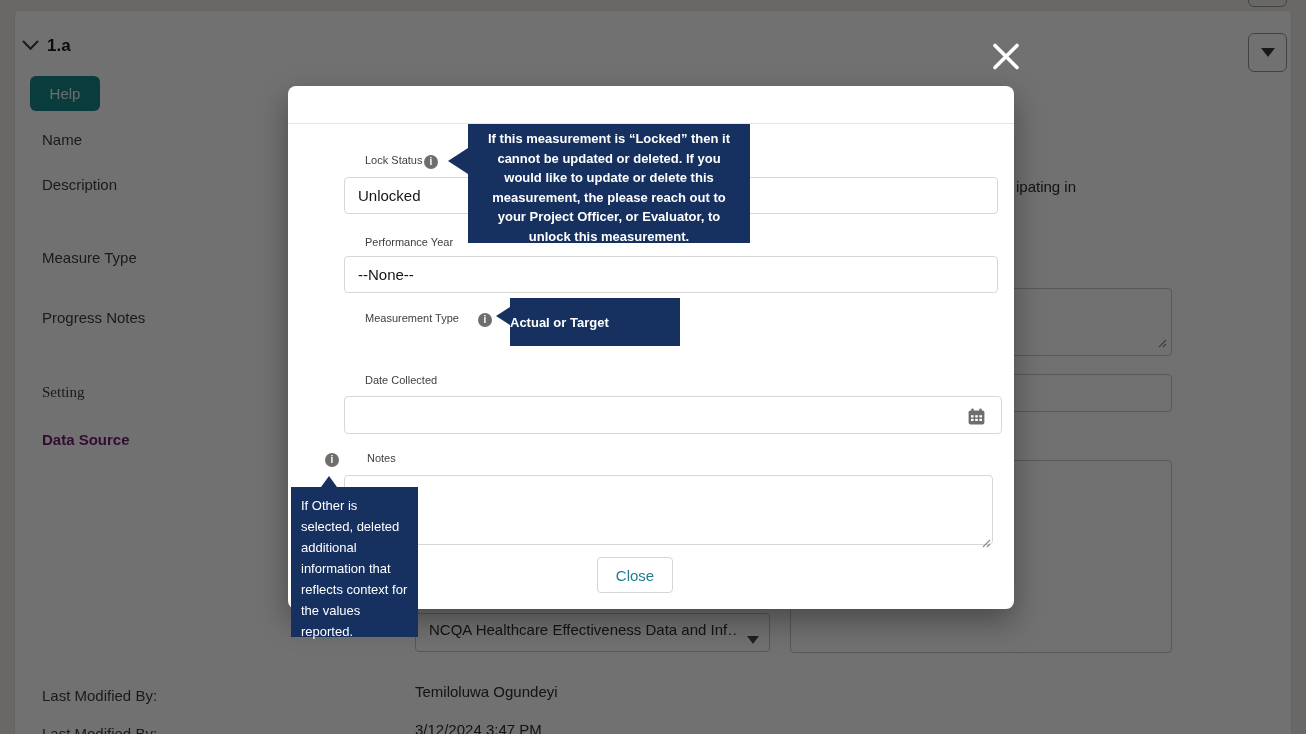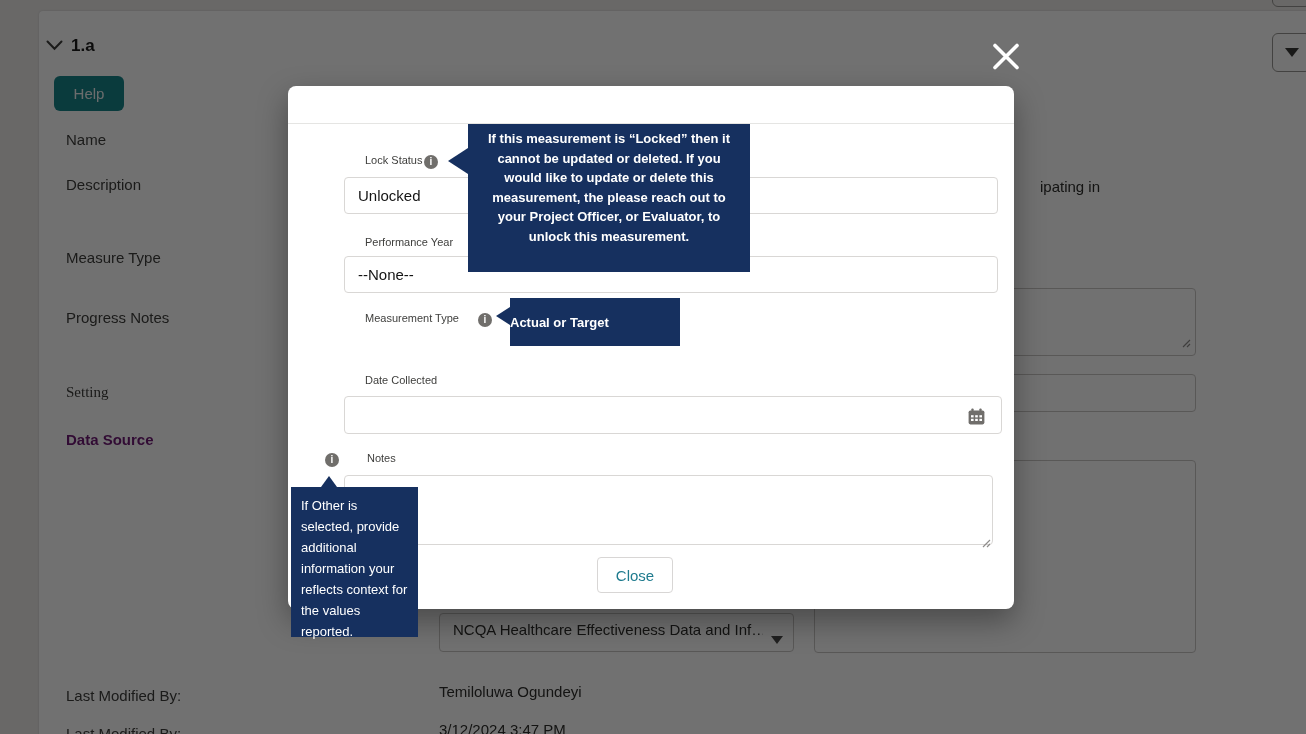--- a/index.html
+++ b/index.html
@@ -16,7 +16,7 @@
   body{position:relative;background:#eceae9;}
 
   
-  .page{position:absolute;inset:0;margin-left:24px;}
+  .page{position:absolute;inset:0;}
   .card{position:absolute;left:15px;top:11px;width:1276px;height:760px;background:#ffffff;border-radius:4px;box-shadow:0 0 2px rgba(0,0,0,.15);}
   .section-header{position:absolute;left:22px;top:36px;display:flex;align-items:center;gap:8px;cursor:pointer;}
   .section-title{font-size:17px;font-weight:600;color:#1b1b1b;}

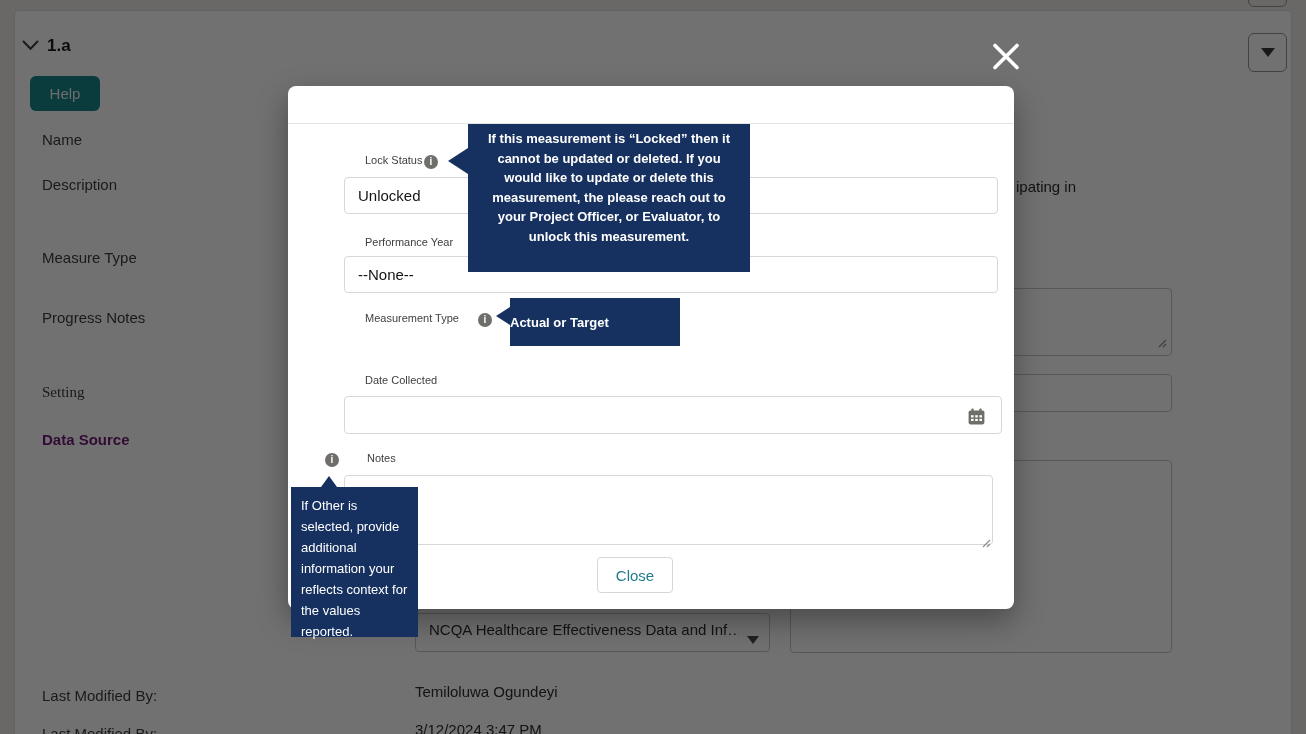--- a/index.html
+++ b/index.html
@@ -55,7 +55,7 @@
   .m-input{position:absolute;border:1px solid var(--input-border);border-radius:4px;font-size:15px;color:#141414;padding:0 13px;background:#fff;outline:none;}
   .info-icon{position:absolute;width:14px;height:14px;border-radius:50%;background:#706e6b;color:#fff;font-size:10px;font-weight:700;line-height:14px;text-align:center;cursor:pointer;font-style:normal;}
   .tooltip{position:absolute;background:var(--navy);color:#fff;z-index:5;}
-  .tt1{left:180px;top:38px;width:282px;height:148px;padding:5px 10px;font-size:13px;font-weight:600;line-height:19.5px;text-align:center;}
+  .tt1{left:180px;top:38px;width:282px;height:119px;padding:5px 10px;font-size:13px;font-weight:600;line-height:19.5px;text-align:center;}
   .tt1 .arrow{position:absolute;left:-20px;top:24px;width:0;height:0;border-top:13px solid transparent;border-bottom:13px solid transparent;border-right:20px solid var(--navy);}
   .tt2{left:222px;top:212px;width:170px;height:48px;font-size:13px;font-weight:600;display:flex;align-items:center;justify-content:flex-start;}
   .tt2 .arrow{position:absolute;left:-14px;top:9px;width:0;height:0;border-top:9px solid transparent;border-bottom:9px solid transparent;border-right:14px solid var(--navy);}

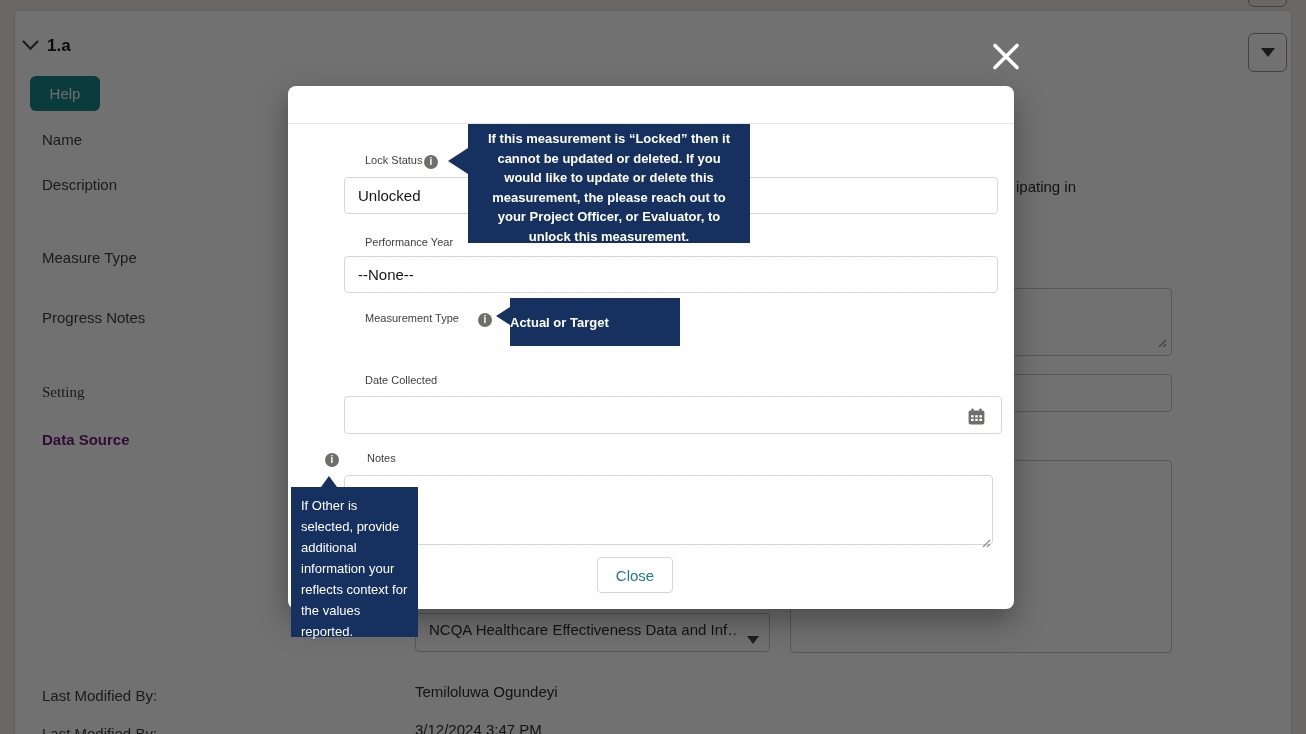--- a/index.html
+++ b/index.html
@@ -187,7 +187,7 @@
     </span>
     <div class="tooltip tt3">
       <span class="arrow"></span>
-      <span>If Other is selected, provide additional information your reflects context for the values reported.</span>
+      <span>If Other is selected, deleted additional information that reflects context for the values reported.</span>
     </div>
 
     <button class="close-btn">Close</button>

